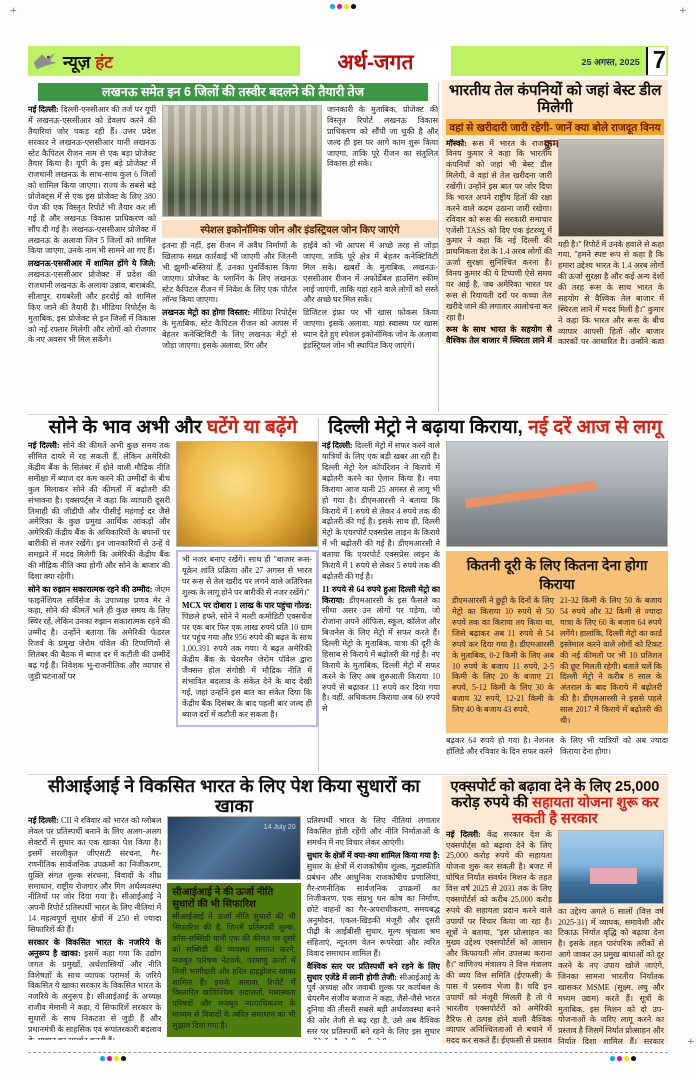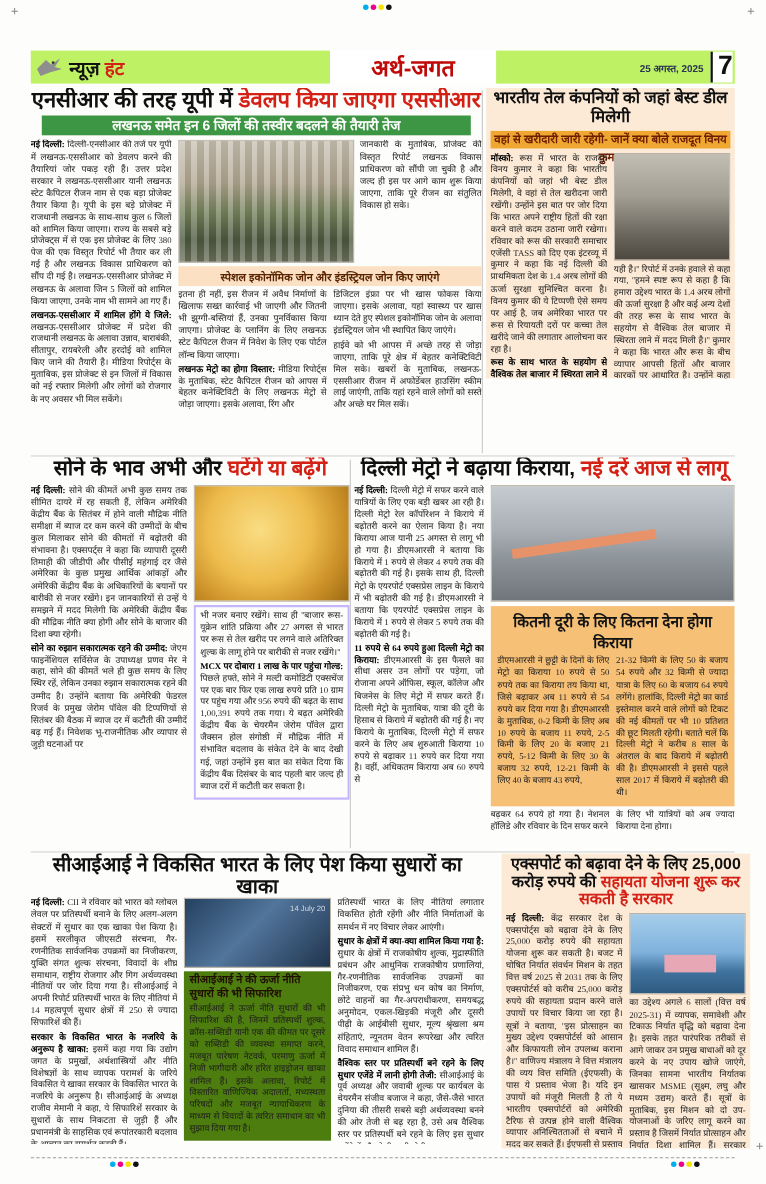--- a/index.html
+++ b/index.html
@@ -121,7 +121,6 @@
 <div class="vr" style="left:318px;top:418px;height:353px;"></div>
 
 <article class="abs scr">
-  <h1 class="hl"><span>एनसीआर की तरह यूपी में </span><span class="red">डेवलप किया जाएगा एससीआर</span></h1>
   <div class="banner banner-green">लखनऊ समेत इन 6 जिलों की तस्वीर बदलने की तैयारी तेज</div>
   <div class="cols" style="height:286px;">
     <div class="col" style="flex:0 0 128px;">

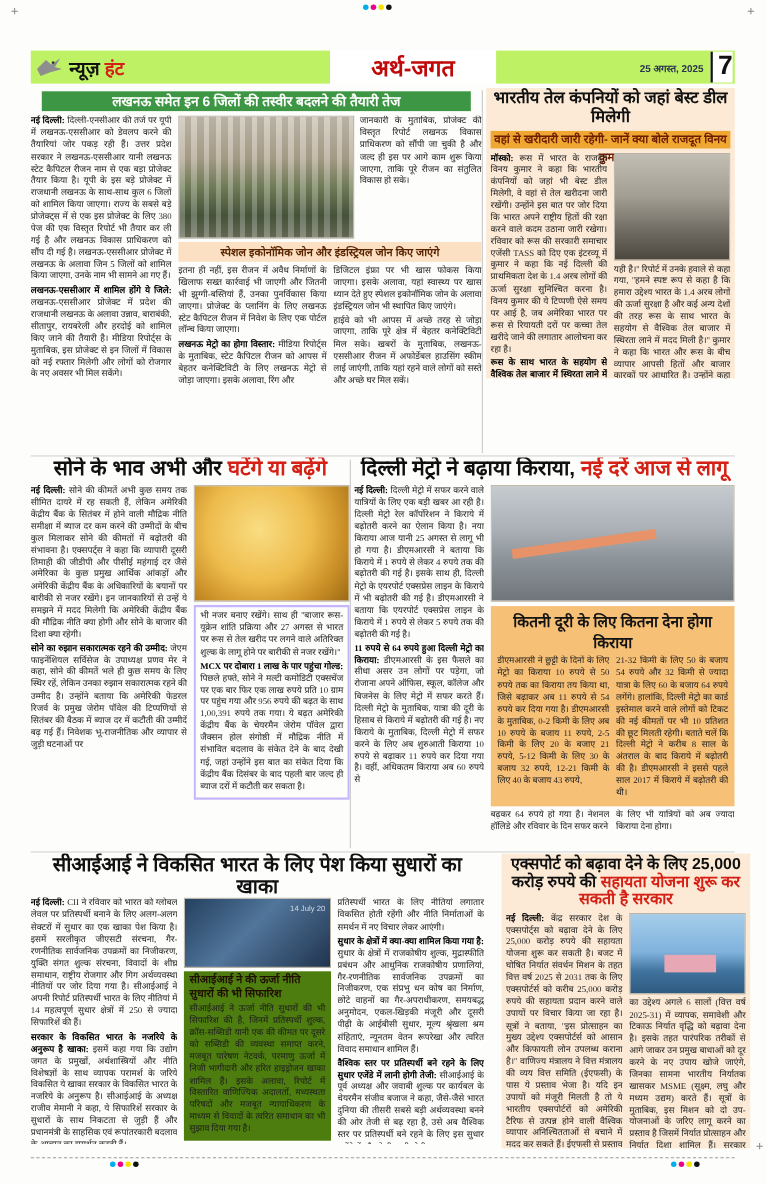--- a/index.html
+++ b/index.html
@@ -141,8 +141,8 @@
           <p class="para np"><b class="lead">लखनऊ मेट्रो का होगा विस्तार:</b><span> मीडिया रिपोर्ट्स के मुताबिक, स्टेट कैपिटल रीजन को आपस में बेहतर कनेक्टिविटी के लिए लखनऊ मेट्रो से जोड़ा जाएगा। इसके अलावा, रिंग और</span></p>
         </div>
         <div class="col">
+          <p class="para np">हाईवे को भी आपस में अच्छे तरह से जोड़ा जाएगा, ताकि पूरे क्षेत्र में बेहतर कनेक्टिविटी मिल सके। खबरों के मुताबिक, लखनऊ-एससीआर रीजन में अफोर्डेबल हाउसिंग स्कीम लाई जाएंगी, ताकि यहां रहने वाले लोगों को सस्ते और अच्छे घर मिल सकें।</p>
           <p class="para np">डिजिटल इंफ्रा पर भी खास फोकस किया जाएगा। इसके अलावा, यहां स्वास्थ्य पर खास ध्यान देते हुए स्पेशल इकोनॉमिक जोन के अलावा इंडस्ट्रियल जोन भी स्थापित किए जाएंगे।</p>
-          <p class="para np">हाईवे को भी आपस में अच्छे तरह से जोड़ा जाएगा, ताकि पूरे क्षेत्र में बेहतर कनेक्टिविटी मिल सके। खबरों के मुताबिक, लखनऊ-एससीआर रीजन में अफोर्डेबल हाउसिंग स्कीम लाई जाएंगी, ताकि यहां रहने वाले लोगों को सस्ते और अच्छे घर मिल सकें।</p>
         </div>
       </div>
     </div>

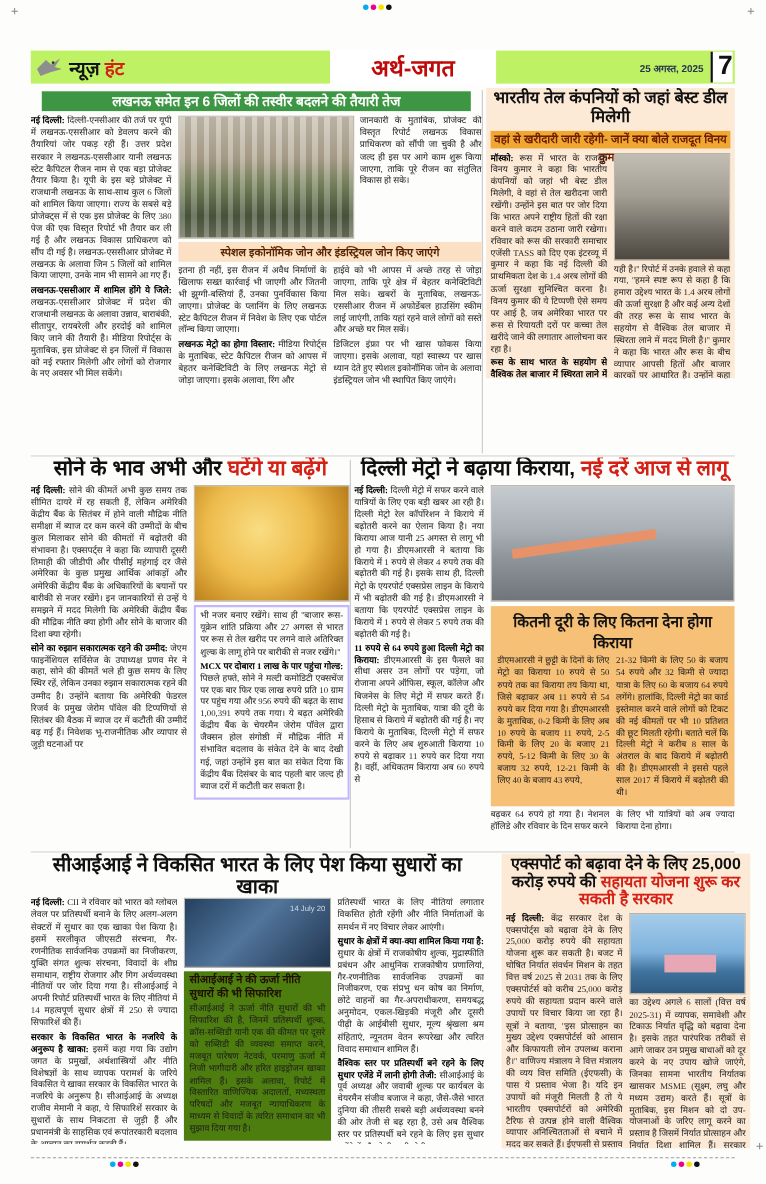--- a/index.html
+++ b/index.html
@@ -76,7 +76,7 @@
   .energybox{background:#4d7c0f;padding:3px 5px;margin-top:3px;}
   .energybox-title{font-family:"Liberation Sans",sans-serif;font-weight:bold;font-size:10px;color:#201000;line-height:1.2;margin-bottom:2px;}
   
-  .export{left:456px;top:776px;width:226px;height:268px;background:#fcead6;padding:2px 4px;box-sizing:border-box;}
+  .export{left:442px;top:776px;width:226px;height:268px;background:#fcead6;padding:2px 4px;box-sizing:border-box;}
   .export .hl{font-size:14.5px;}
   .export .hl{margin-bottom:3px;}
   

